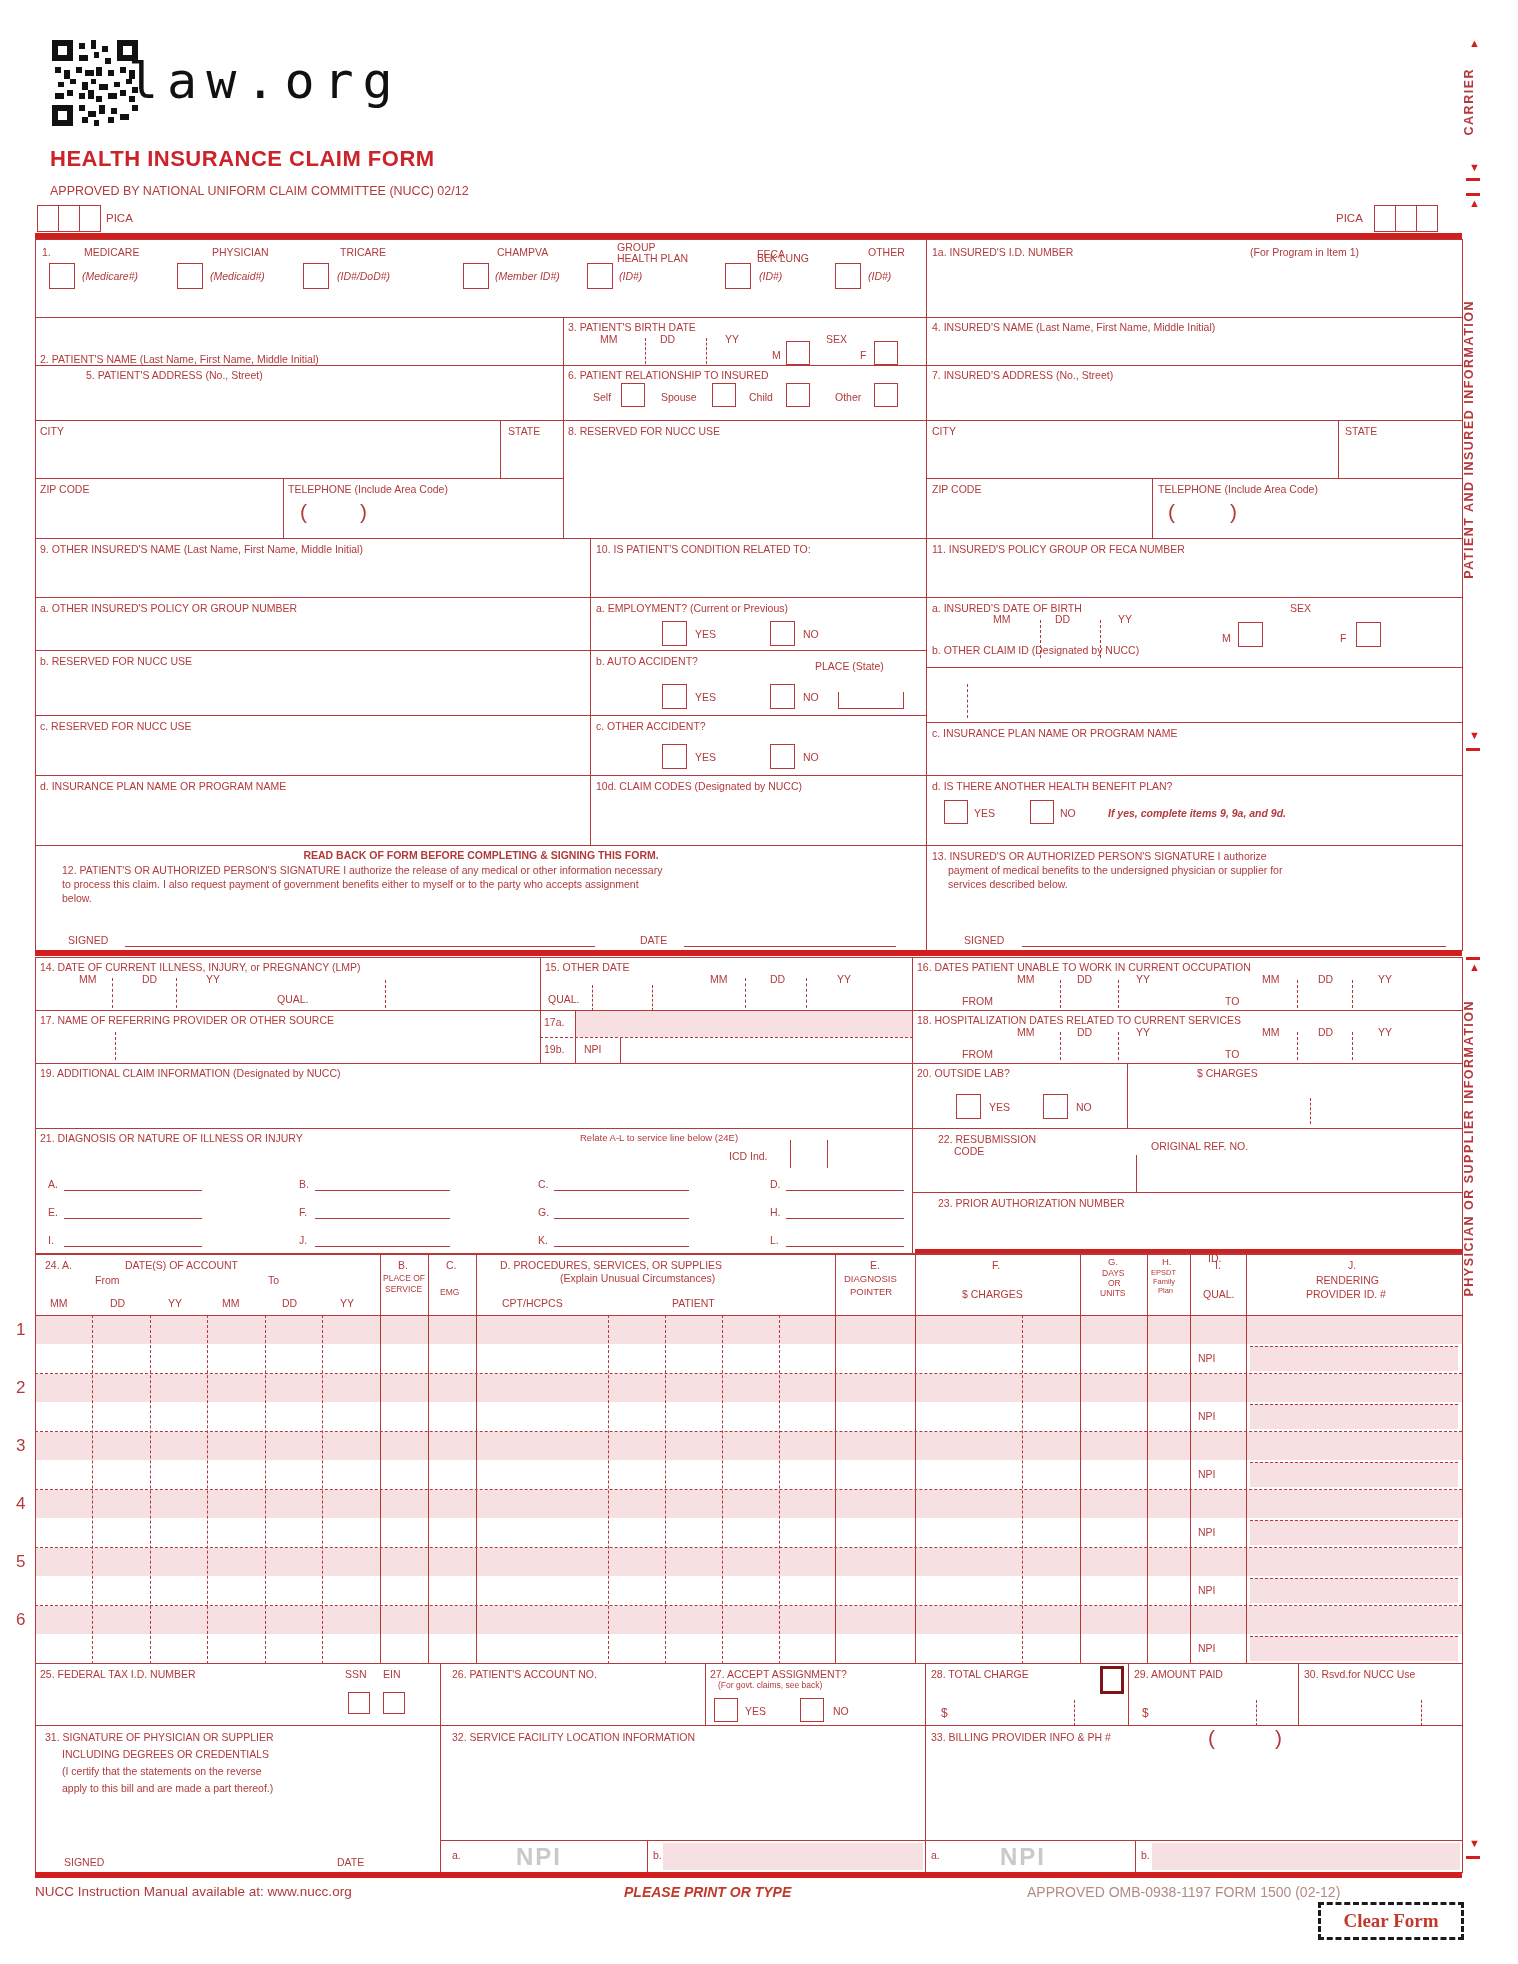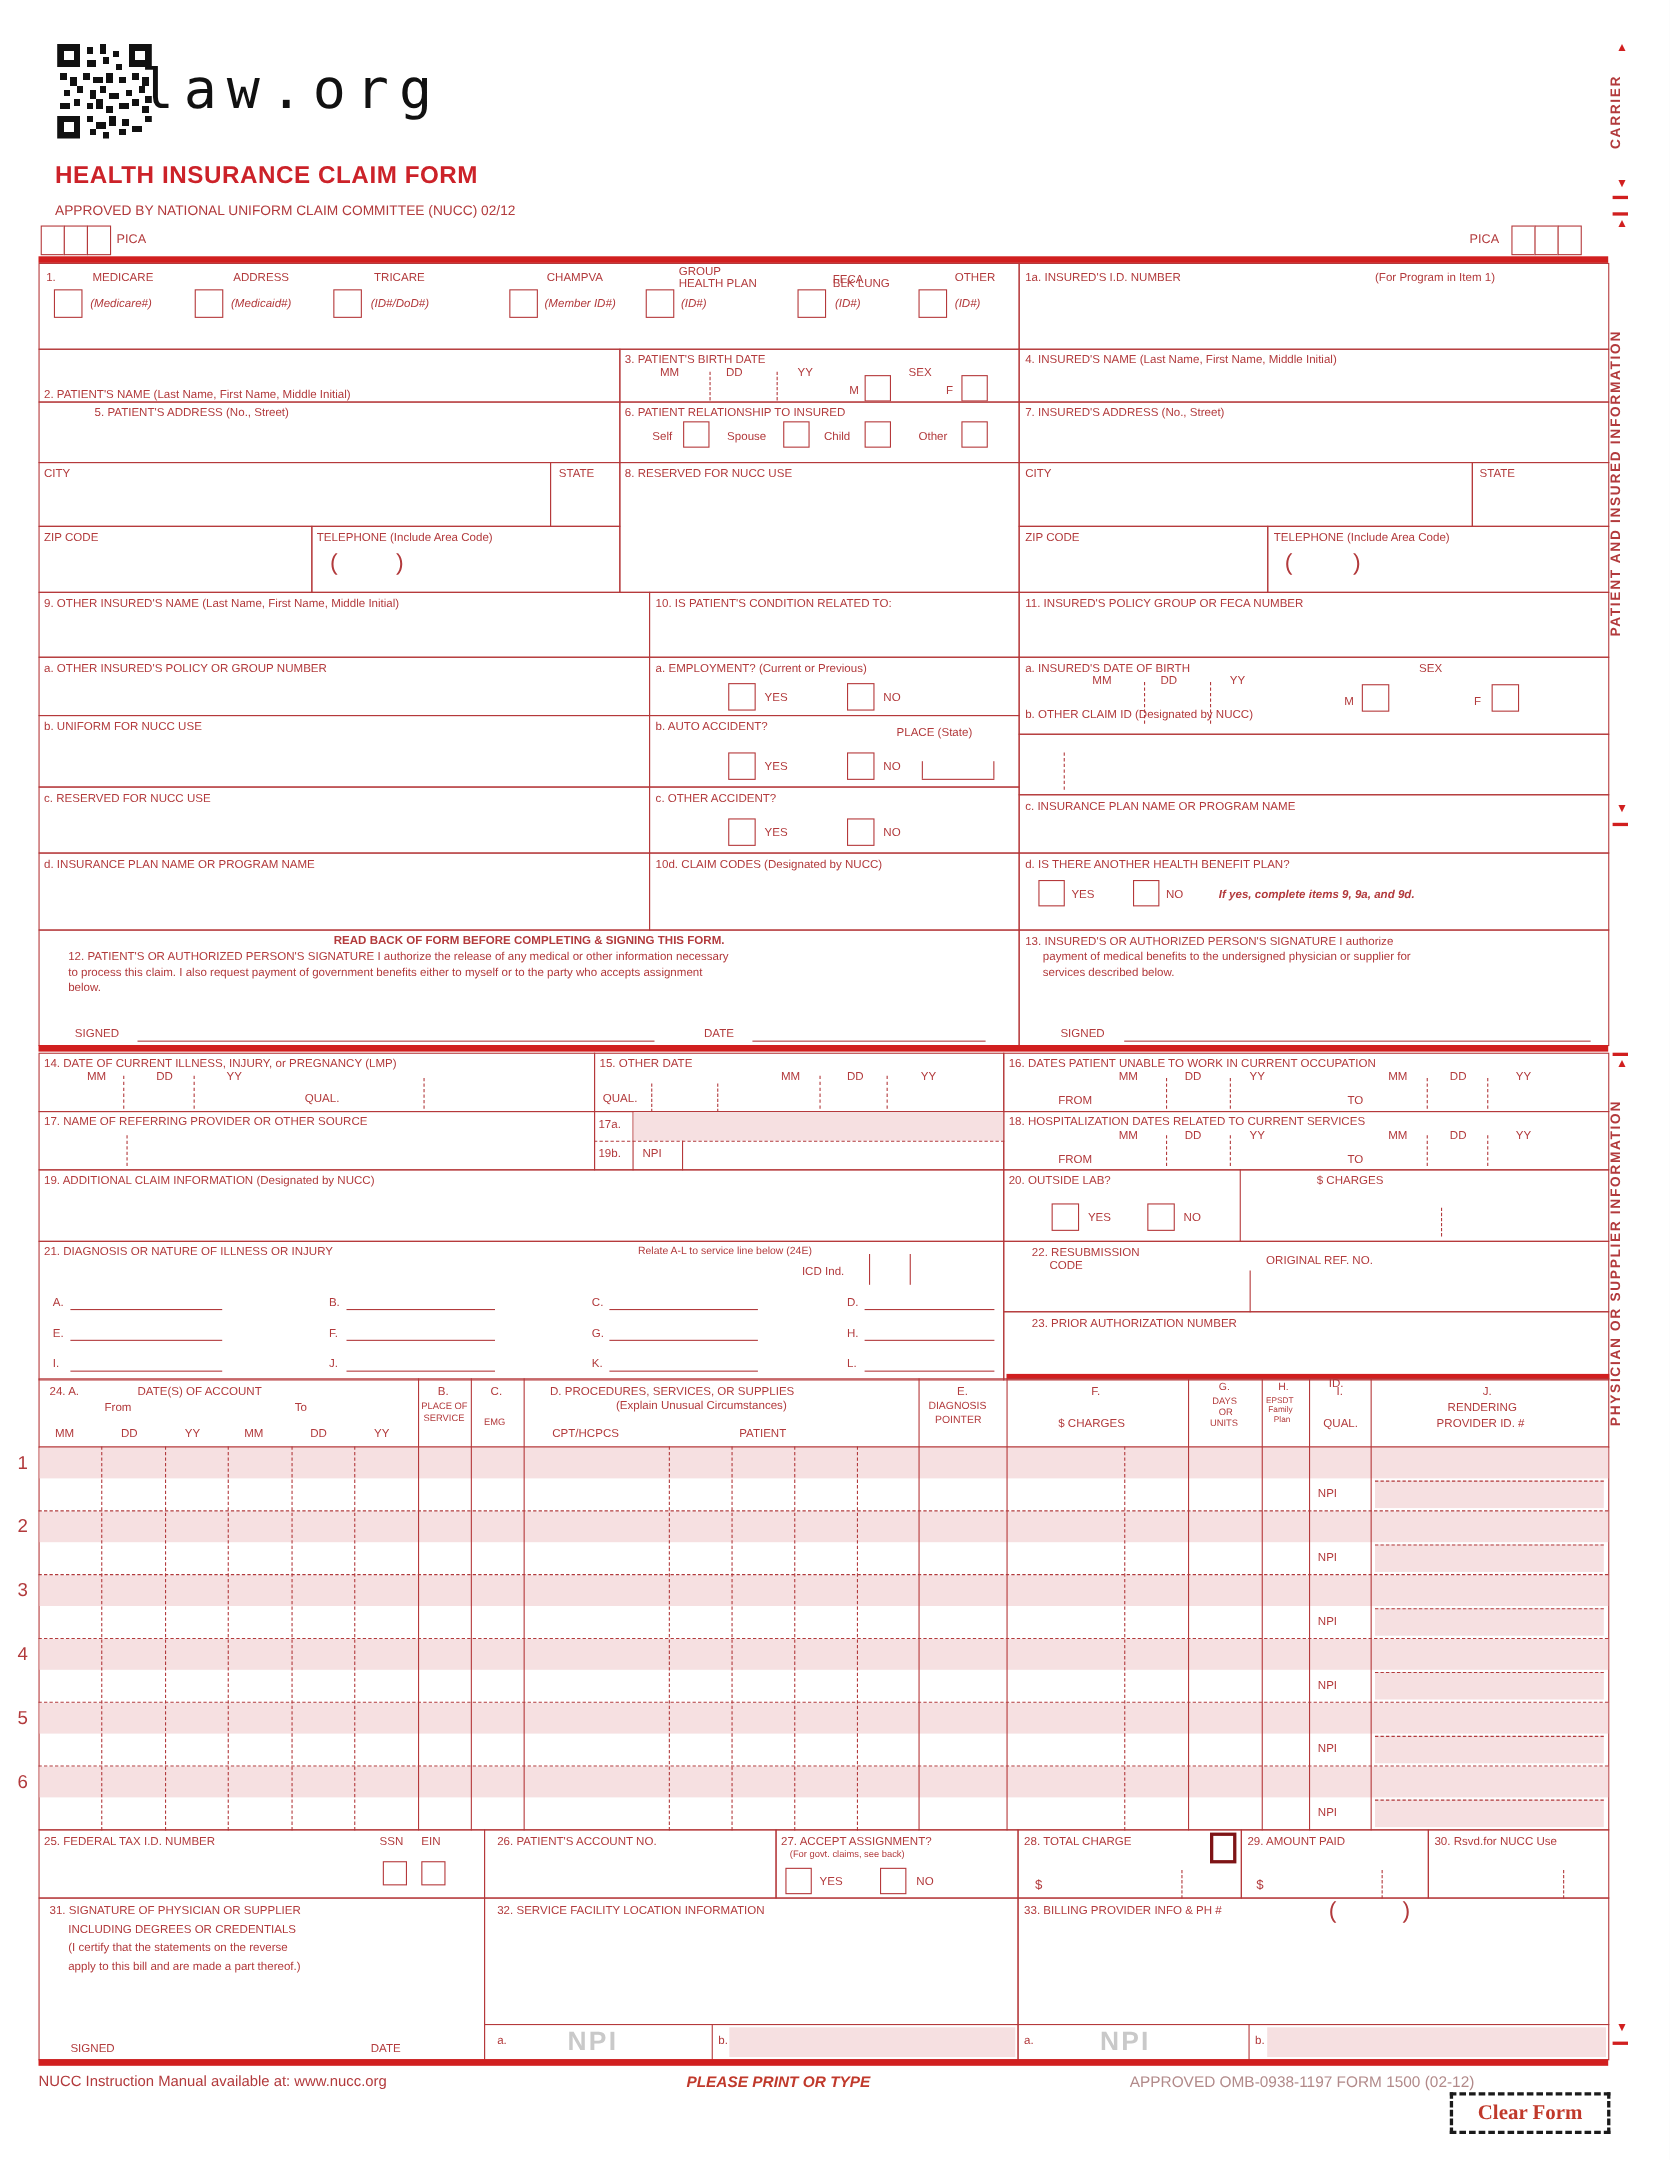--- a/index.html
+++ b/index.html
@@ -105,7 +105,7 @@
   <div class="bx" style="left:926px;top:239px;width:537px;height:79px;"></div>
   <span class="lb" style="left:42px;top:246px;">1.</span>
   <span class="lb" style="left:84px;top:246px;">MEDICARE</span>
-  <span class="lb" style="left:212px;top:246px;">ADDRESS</span>
+  <span class="lb" style="left:212px;top:246px;">PHYSICIAN</span>
   <span class="lb" style="left:340px;top:246px;">TRICARE</span>
   <span class="lb" style="left:497px;top:246px;">CHAMPVA</span>
   <span class="lb" style="left:617px;top:241px;">GROUP</span>

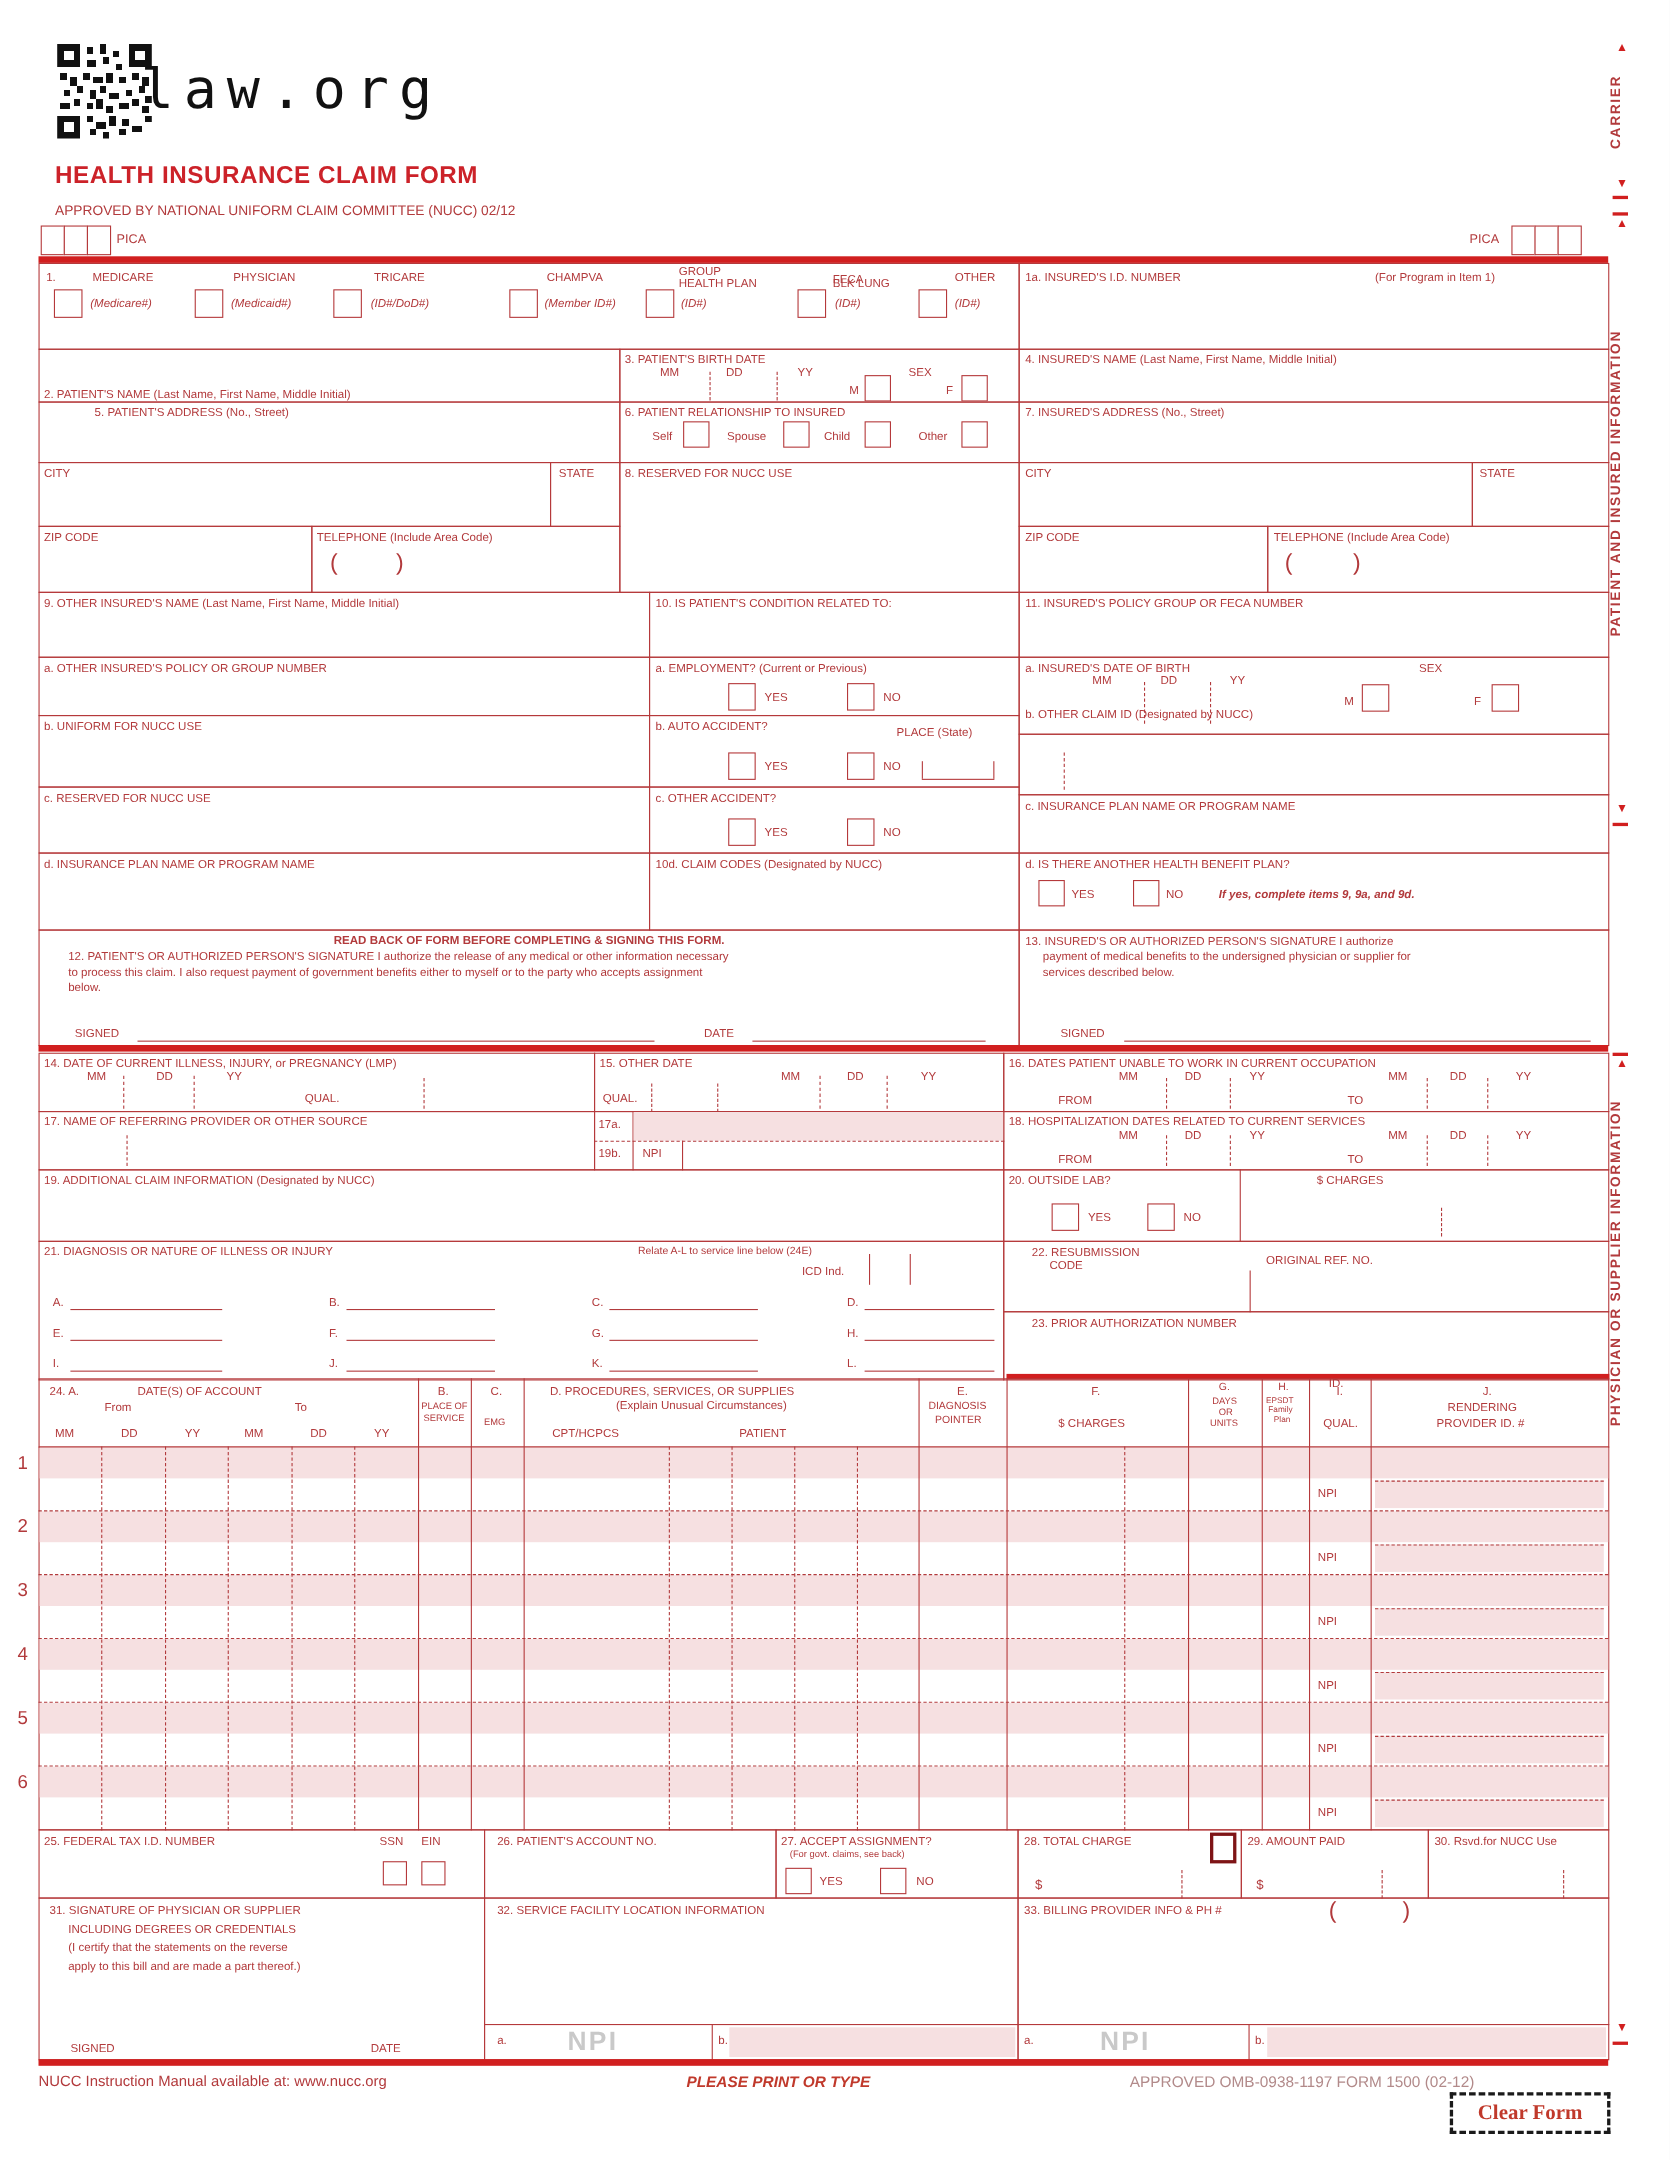--- a/index.html
+++ b/index.html
@@ -216,7 +216,7 @@
   <div class="bx" style="left:35px;top:650px;width:556px;height:66px;"></div>
   <div class="bx" style="left:590px;top:650px;width:337px;height:66px;"></div>
   <div class="bx" style="left:926px;top:667px;width:537px;height:56px;"></div>
-  <span class="lb" style="left:40px;top:655px;">b. UNIFORM FOR NUCC USE</span>
+  <span class="lb" style="left:40px;top:655px;">b. RESERVED FOR NUCC USE</span>
   <span class="lb" style="left:596px;top:655px;">b. AUTO ACCIDENT?</span>
   <span class="lb" style="left:815px;top:660px;">PLACE (State)</span>
   <div class="cb" style="left:662px;top:684px;width:25px;height:25px;"></div>

